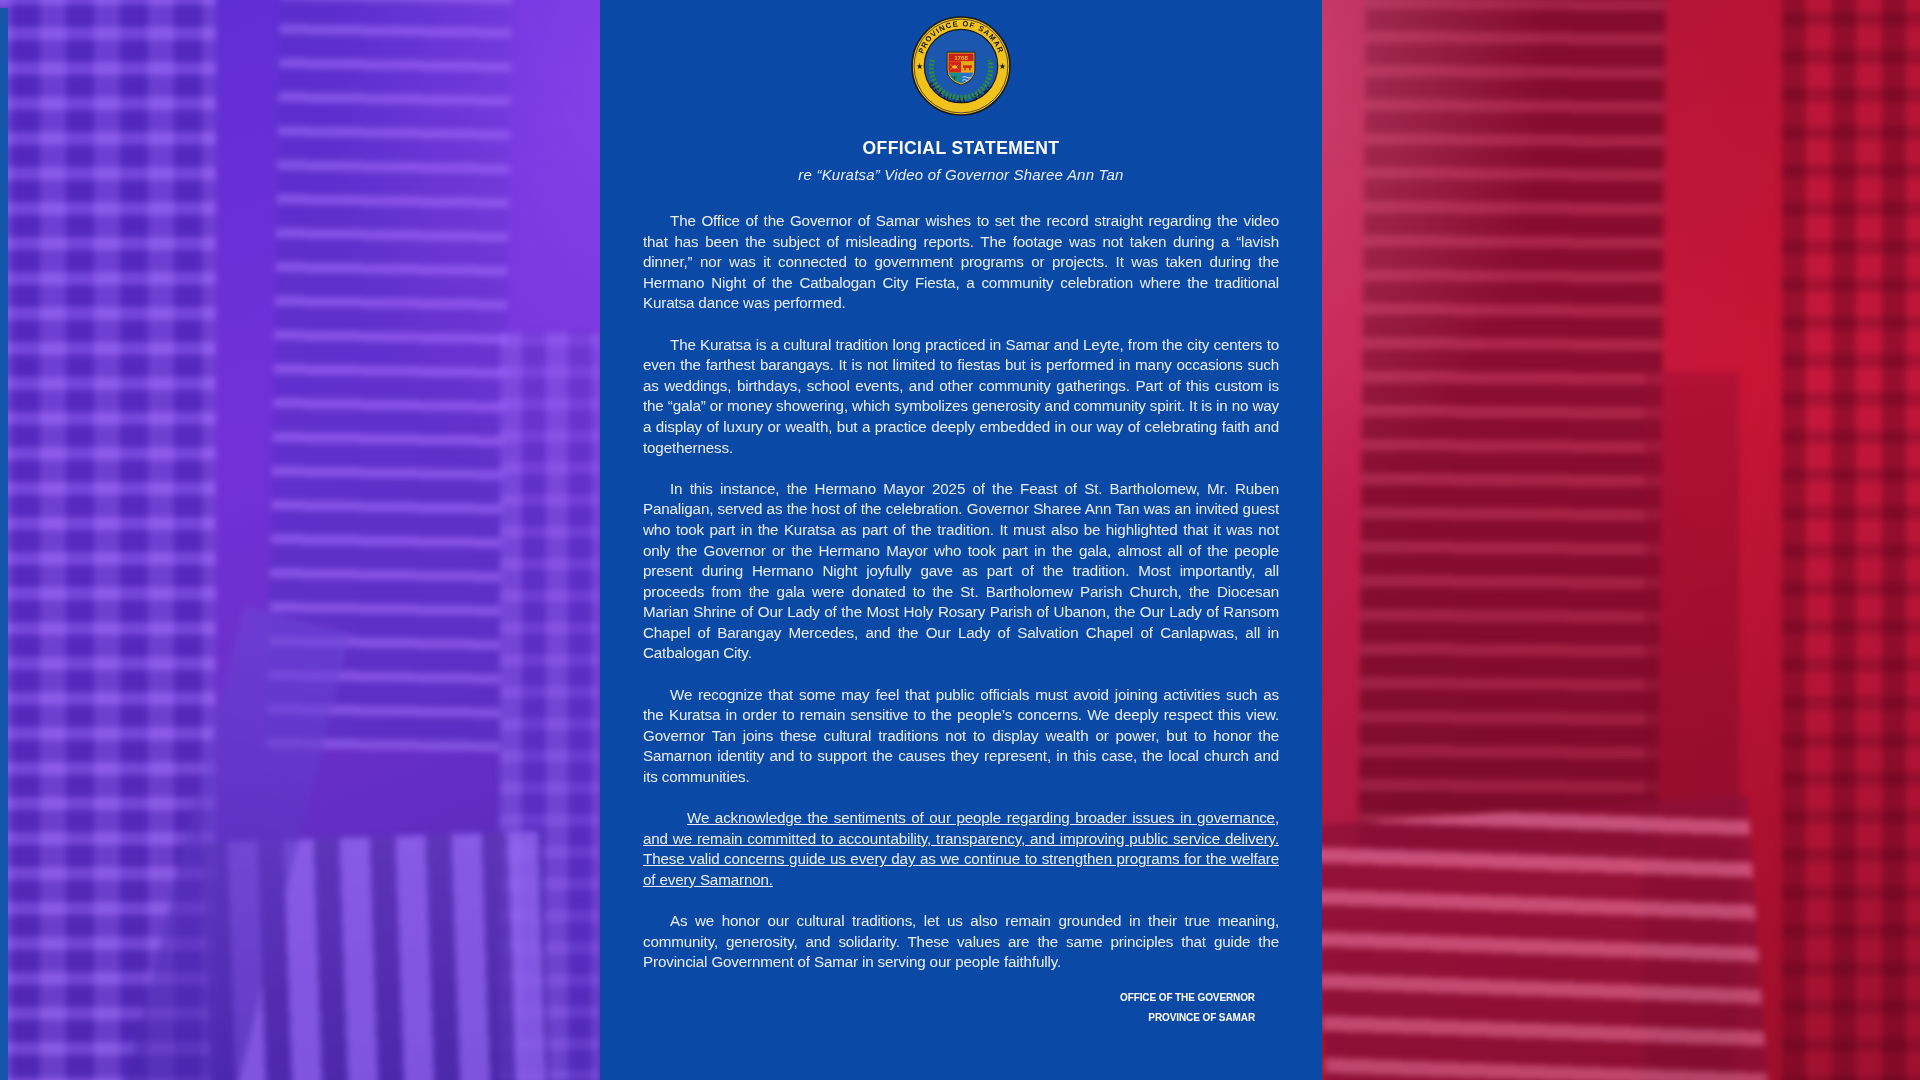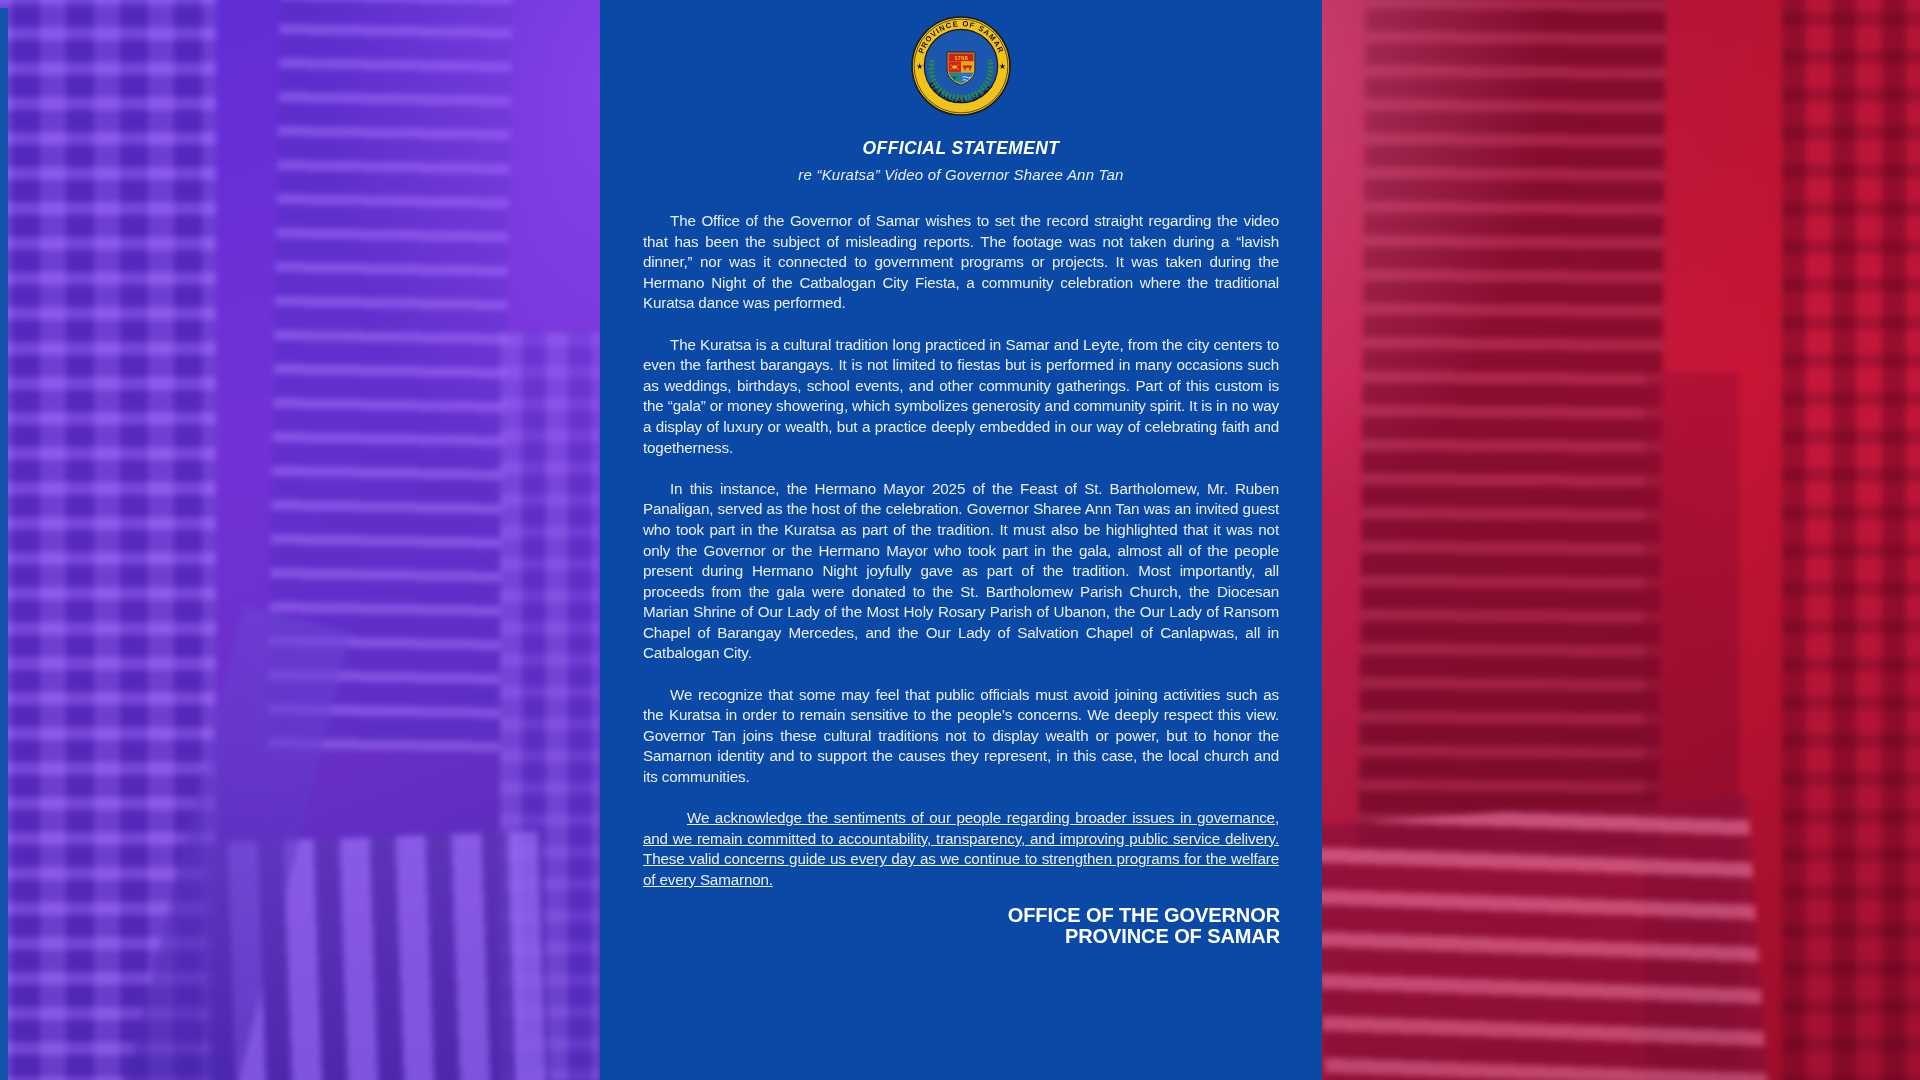--- a/index.html
+++ b/index.html
@@ -105,7 +105,7 @@
   .seal-wrap { width:102px; height:102px; margin:15px auto 0; }
   .stmt-title {
     margin:21px 0 0; text-align:center; color:#ffffff;
-    font-size:17.5px; font-weight:bold; letter-spacing:.4px;font-style:italic;
+    font-size:17.5px; font-weight:bold; letter-spacing:.4px;
   }
   .stmt-subtitle {
     margin:7px 0 0; text-align:center; color:#e9eefa;

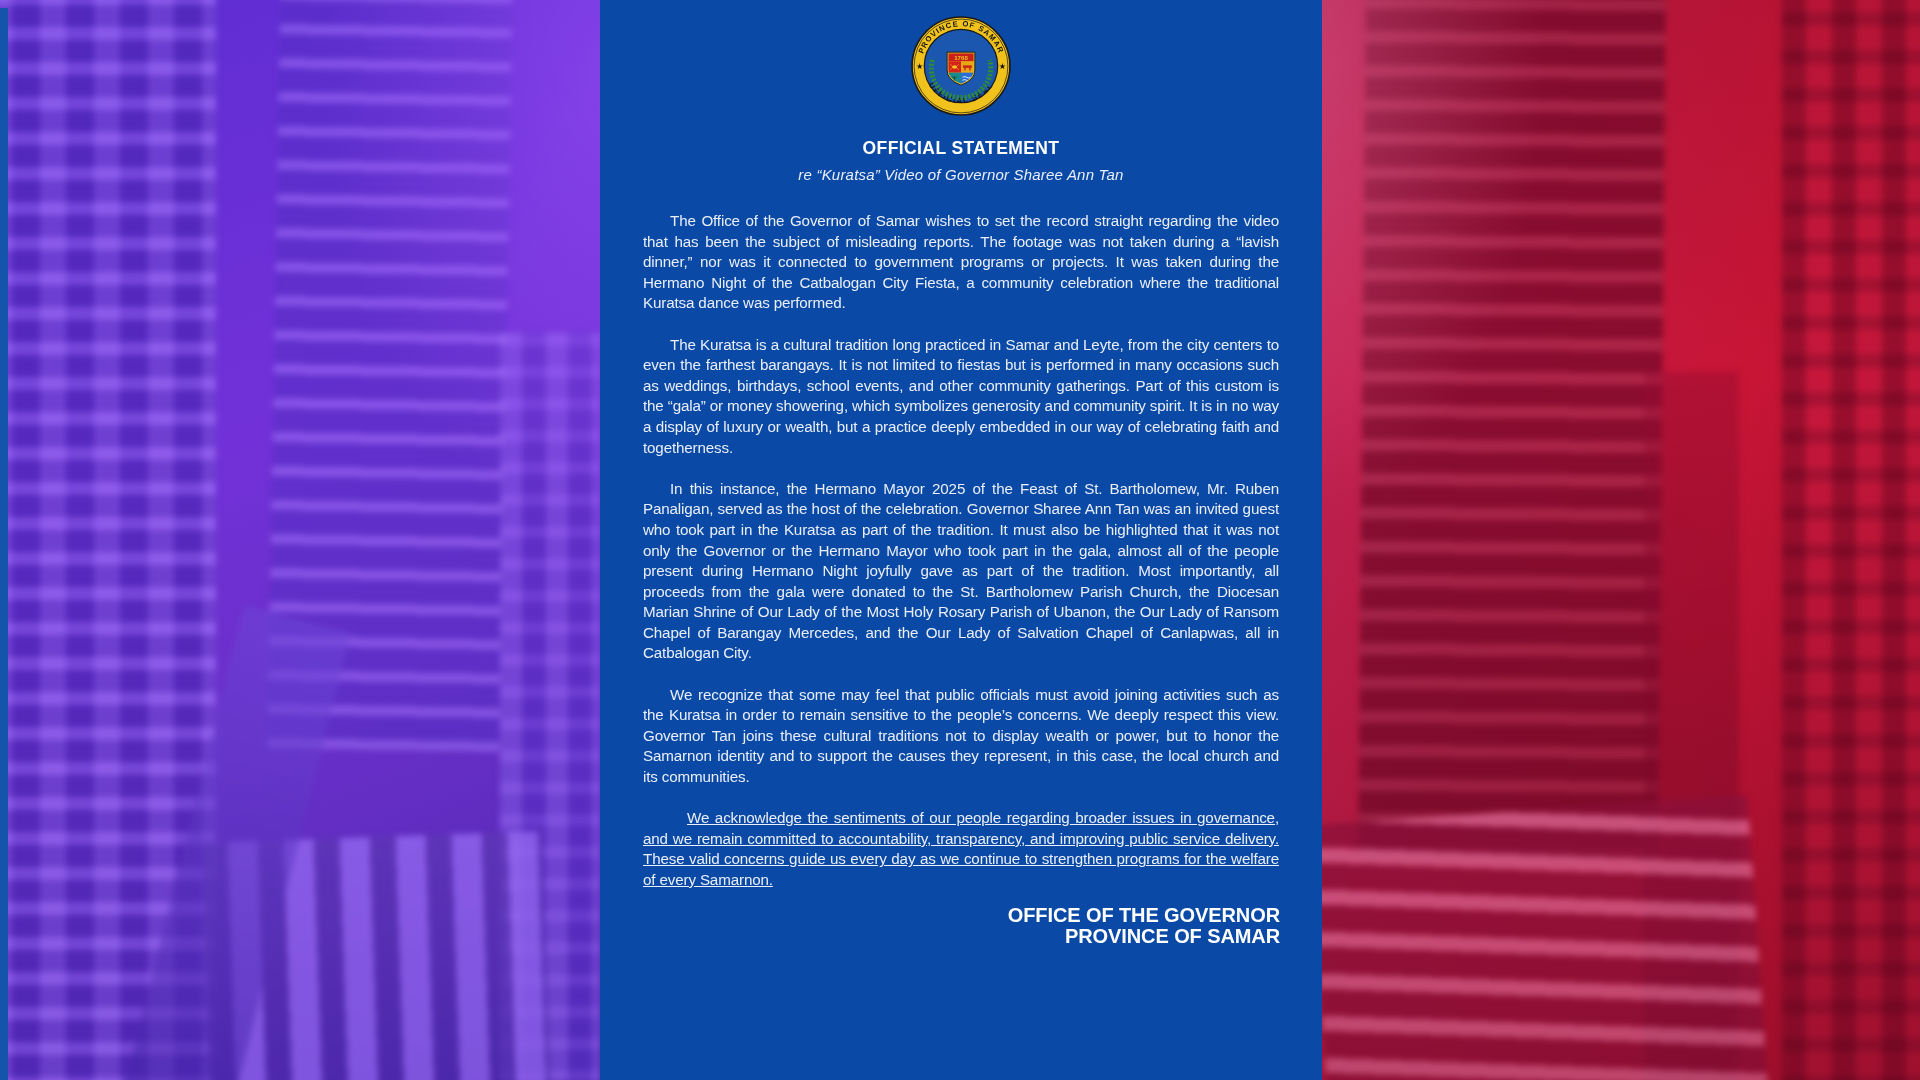--- a/index.html
+++ b/index.html
@@ -210,6 +210,7 @@
       <p>In this instance, the Hermano Mayor 2025 of the Feast of St. Bartholomew, Mr. Ruben Panaligan, served as the host of the celebration. Governor Sharee Ann Tan was an invited guest who took part in the Kuratsa as part of the tradition. It must also be highlighted that it was not only the Governor or the Hermano Mayor who took part in the gala, almost all of the people present during Hermano Night joyfully gave as part of the tradition. Most importantly, all proceeds from the gala were donated to the St. Bartholomew Parish Church, the Diocesan Marian Shrine of Our Lady of the Most Holy Rosary Parish of Ubanon, the Our Lady of Ransom Chapel of Barangay Mercedes, and the Our Lady of Salvation Chapel of Canlapwas, all in Catbalogan City.</p>
       <p>We recognize that some may feel that public officials must avoid joining activities such as the Kuratsa in order to remain sensitive to the people’s concerns. We deeply respect this view. Governor Tan joins these cultural traditions not to display wealth or power, but to honor the Samarnon identity and to support the causes they represent, in this case, the local church and its communities.</p>
       <p class="indent-lg">We acknowledge the sentiments of our people regarding broader issues in governance, and we remain committed to accountability, transparency, and improving public service delivery. These valid concerns guide us every day as we continue to strengthen programs for the welfare of every Samarnon.</p>
+      <p>As we honor our cultural traditions, let us also remain grounded in their true meaning, community, generosity, and solidarity. These values are the same principles that guide the Provincial Government of Samar in serving our people faithfully.</p>
     </div>
 
     <div class="signoff">

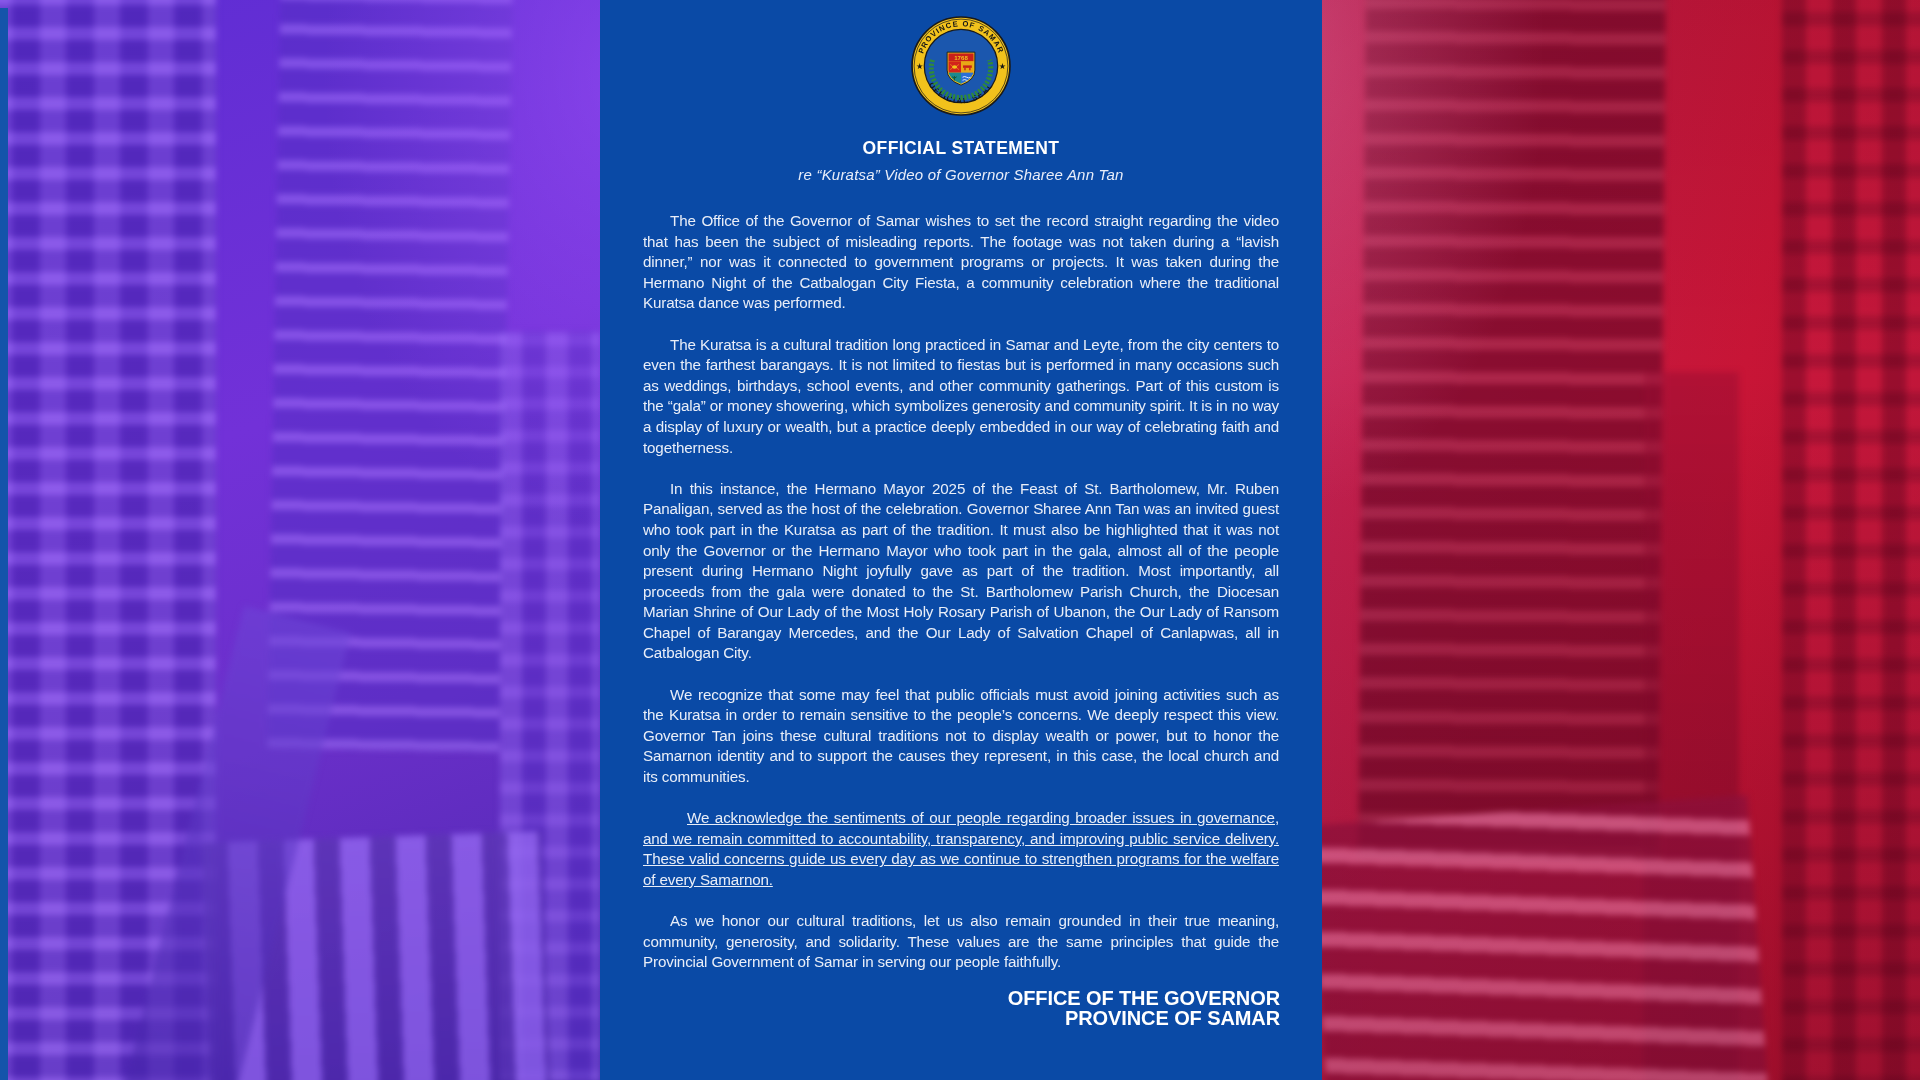--- a/index.html
+++ b/index.html
@@ -119,8 +119,8 @@
   .content p { margin:0 0 20.6px; text-indent:27px; }
   .content p.indent-lg { text-indent:44px;text-decoration:underline; }
   .signoff {
-    margin:-6px 42px 0; text-align:right; color:#ffffff;
-    font-size:20px; font-weight:bold; line-height:20.6px; letter-spacing:-.1px;
+    margin:-6px 67px 0; text-align:right; color:#ffffff;
+    font-size:10px; font-weight:bold; line-height:20.6px; letter-spacing:-.1px;
   }
 </style>
 </head>

